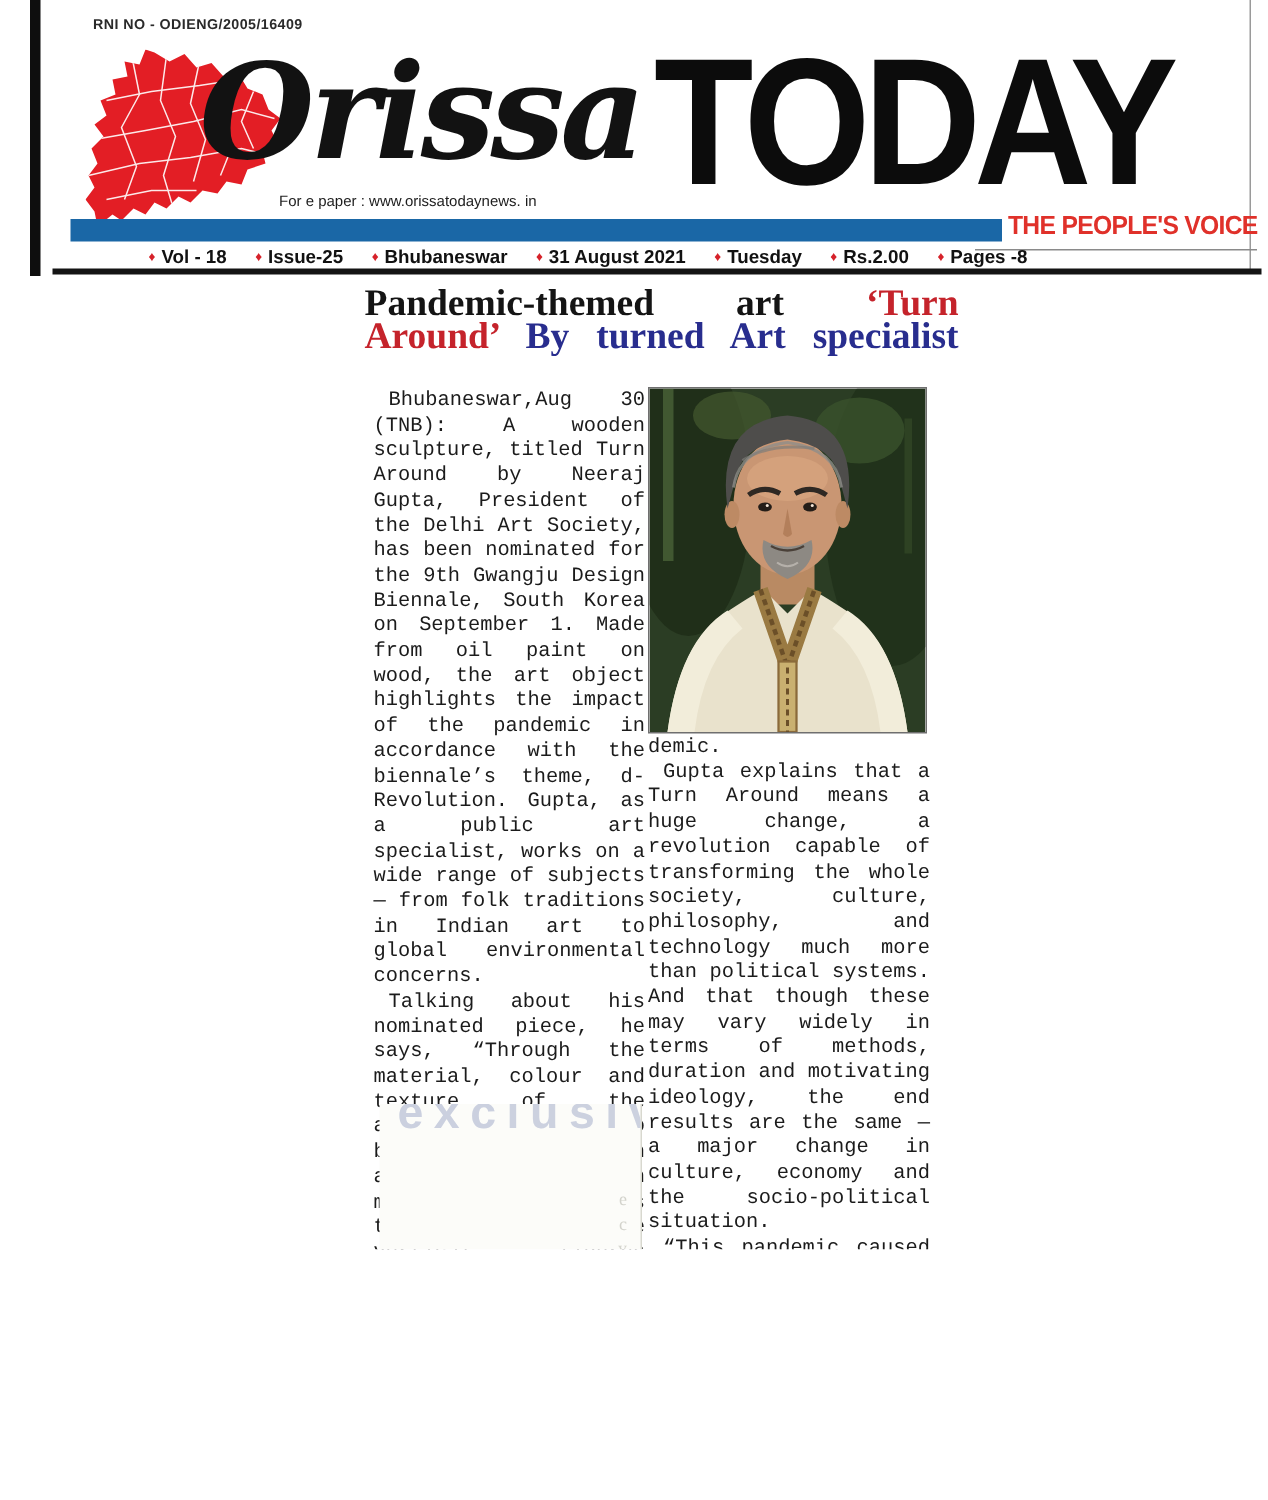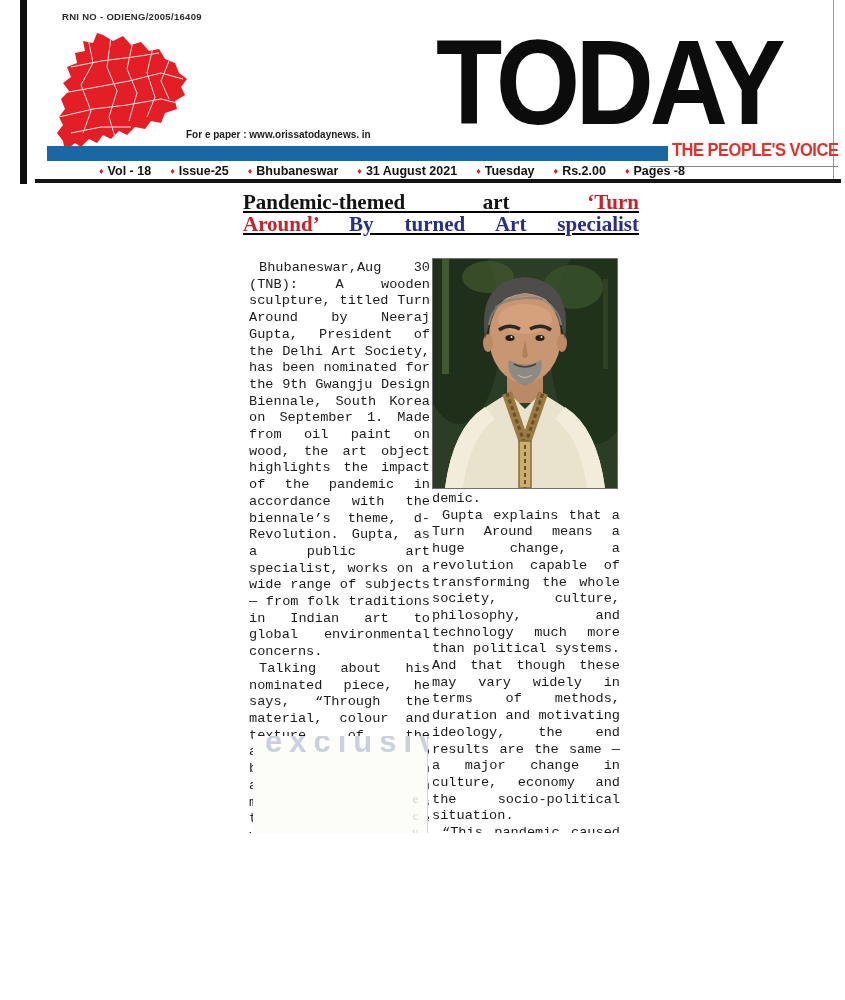--- a/index.html
+++ b/index.html
@@ -94,6 +94,7 @@
     </svg>
   </div>
 
+  <div class="title-script">Orissa</div>
   <div class="title-bold">TODAY</div>
 
   <div class="epaper">For e paper : www.orissatodaynews. in</div>

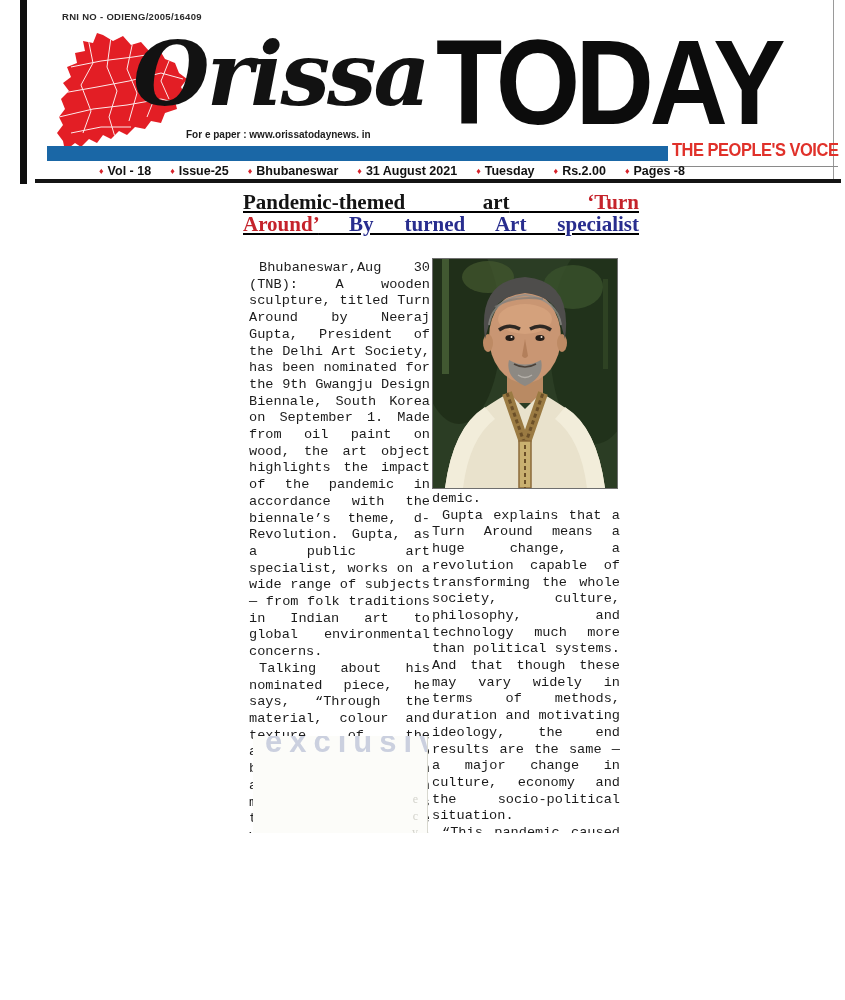--- a/index.html
+++ b/index.html
@@ -19,7 +19,7 @@
        font-weight:bold;font-size:118px;line-height:1;color:#0c0c0c;letter-spacing:-5px;
        transform:scaleX(0.92) scaleY(1.02);transform-origin:left top;z-index:3;}
   .epaper{position:absolute;left:186px;top:129px;font-family:"Liberation Sans",sans-serif;
-       font-weight:bold;font-size:10px;color:#1c1c1c;}
+       font-weight:normal;font-size:10px;color:#1c1c1c;}
   .emails{position:absolute;left:345px;top:131px;font-family:"Liberation Sans",sans-serif;
        font-weight:bold;font-size:8.5px;color:#3a3a3a;}
   .blue-bar{position:absolute;left:47px;top:146px;width:621px;height:15px;}

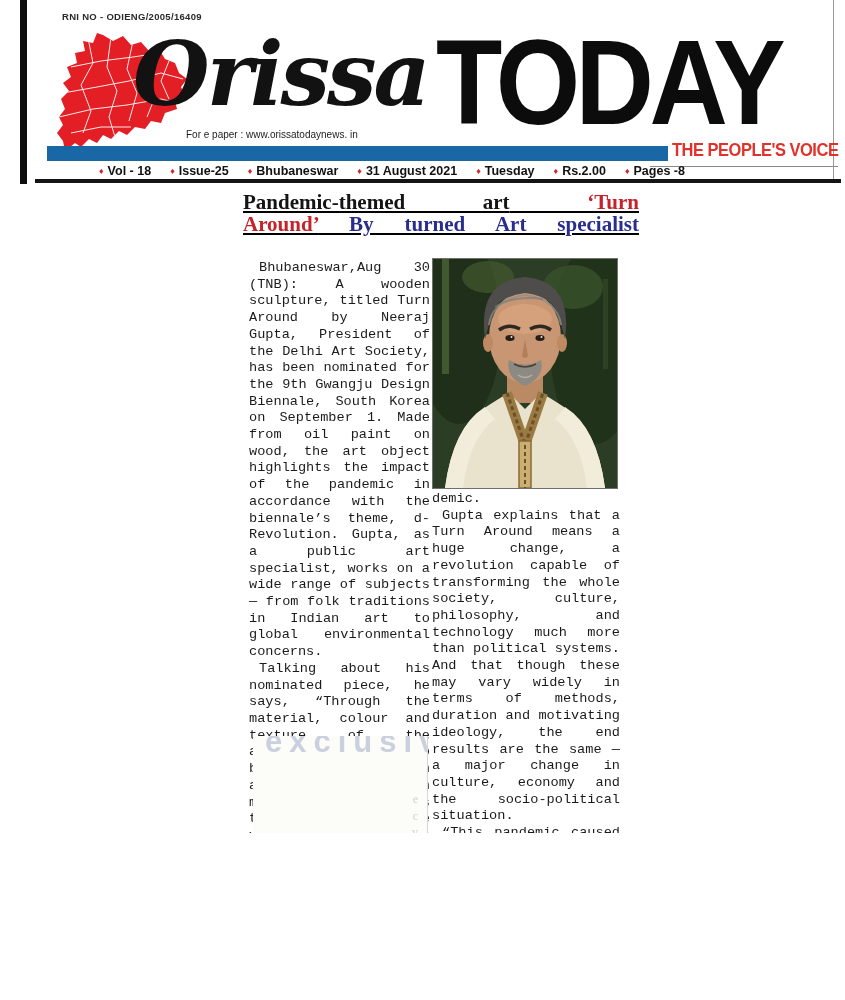--- a/index.html
+++ b/index.html
@@ -35,7 +35,7 @@
 
   
   .headline{position:absolute;left:243px;top:192px;width:396px;font-weight:bold;
-       font-size:21px;line-height:21.5px;text-decoration:underline;}
+       font-size:25px;line-height:21.5px;}
   .headline .hline{text-align:justify;text-align-last:justify;}
   .hl-black{color:#141414;} .hl-red{color:#c5232b;} .hl-blue{color:#282d8e;}
 

